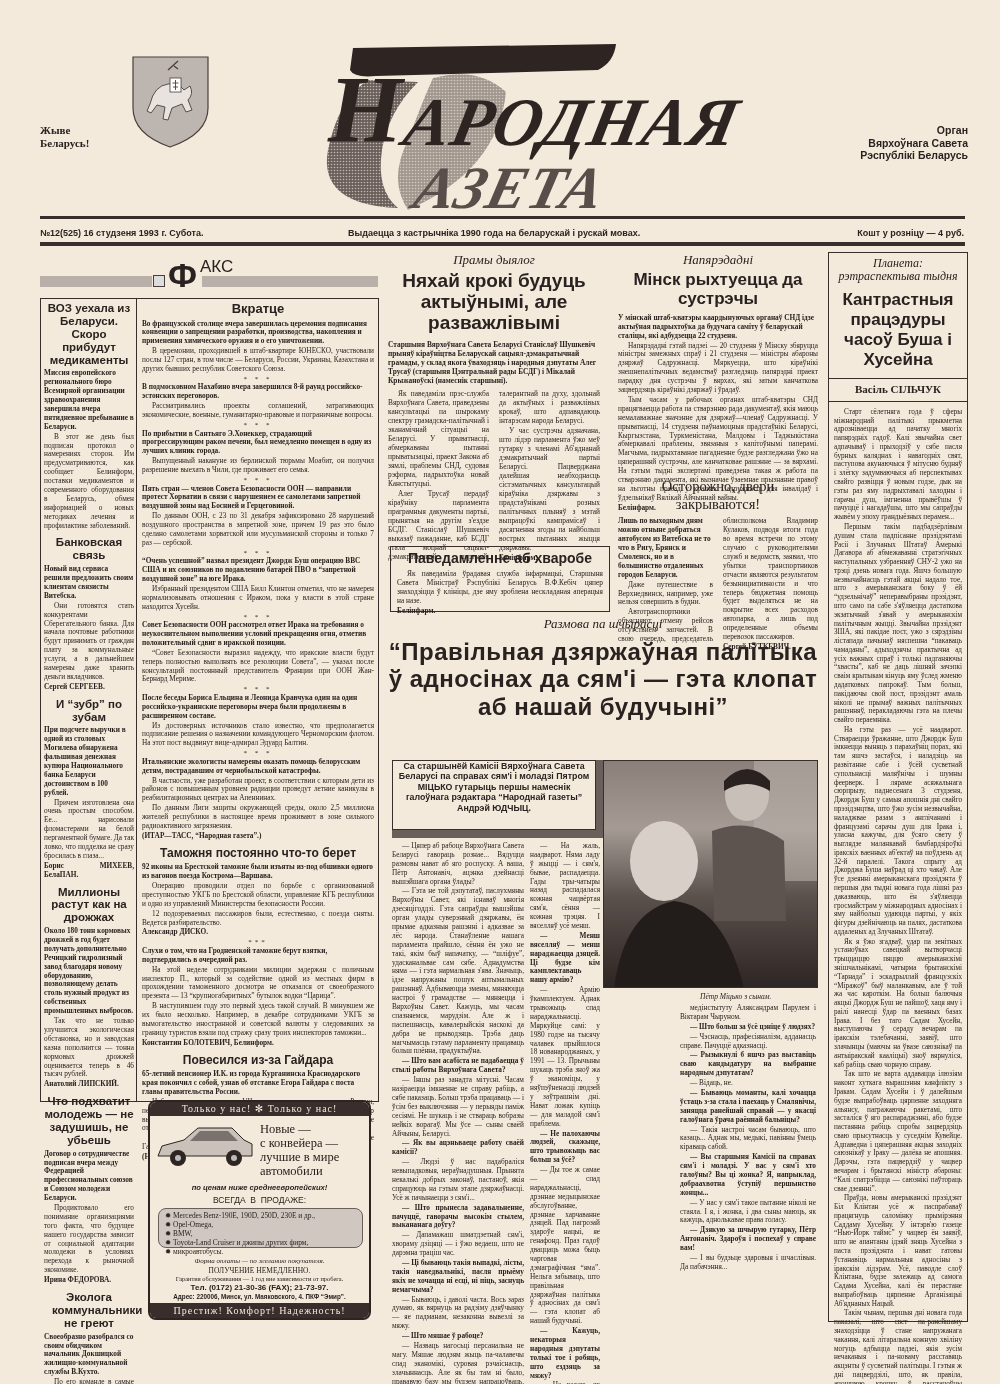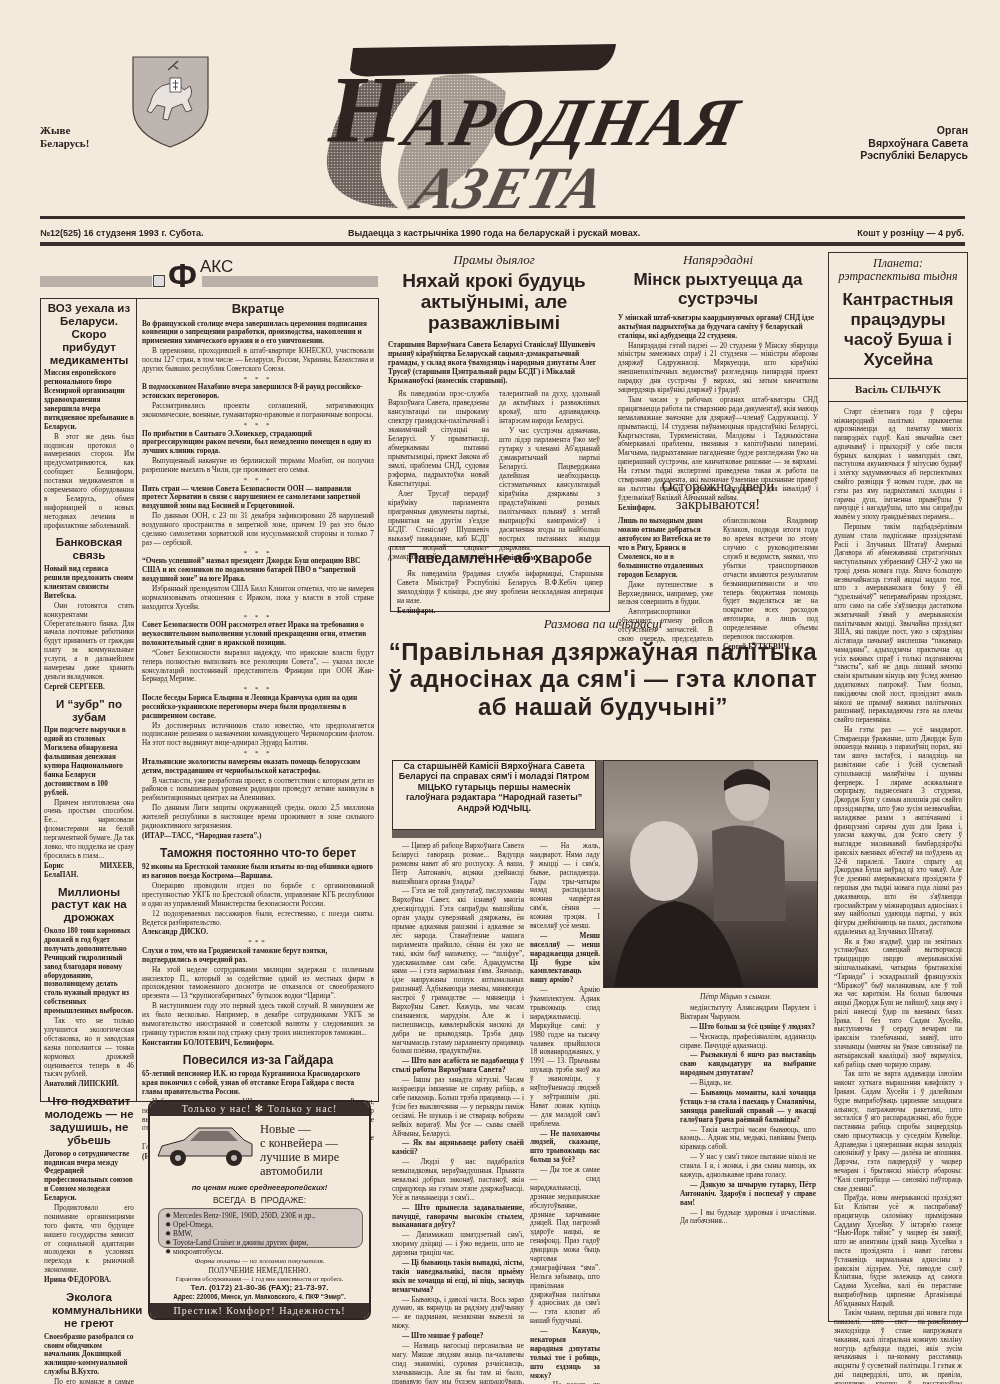--- a/index.html
+++ b/index.html
@@ -291,6 +291,7 @@
       <p>— Відаць, не.</p>
       <p class="q">— Бываюць моманты, калі хочацца ўстаць з-за стала і паехаць у Смалявічы, заняцца ранейшай справай — у якасці галоўнага ўрача раённай бальніцы?</p>
       <p>— Такія настроі часам бываюць, што казаць... Аднак мы, медыкі, павінны ўмець кіраваць сабой.</p>
+      <p class="q">— Вы старшыня Камісіі па справах сям'і і моладзі. У вас у сям'і хто галоўны? Вы ці жонка? Я, напрыклад, добраахвотна ўступіў першынство жонцы...</p>
       <p>— У нас у сям'і такое пытанне ніколі не стаяла. І я, і жонка, і два сыны маюць, як кажуць, аднолькавае права голасу.</p>
       <p class="q">— Дзякую за шчырую гутарку, Пётр Антонавіч. Здароўя і поспехаў у справе вам!</p>
       <p>— І вы будзьце здаровыя і шчаслівыя. Да пабачэння...</p>

